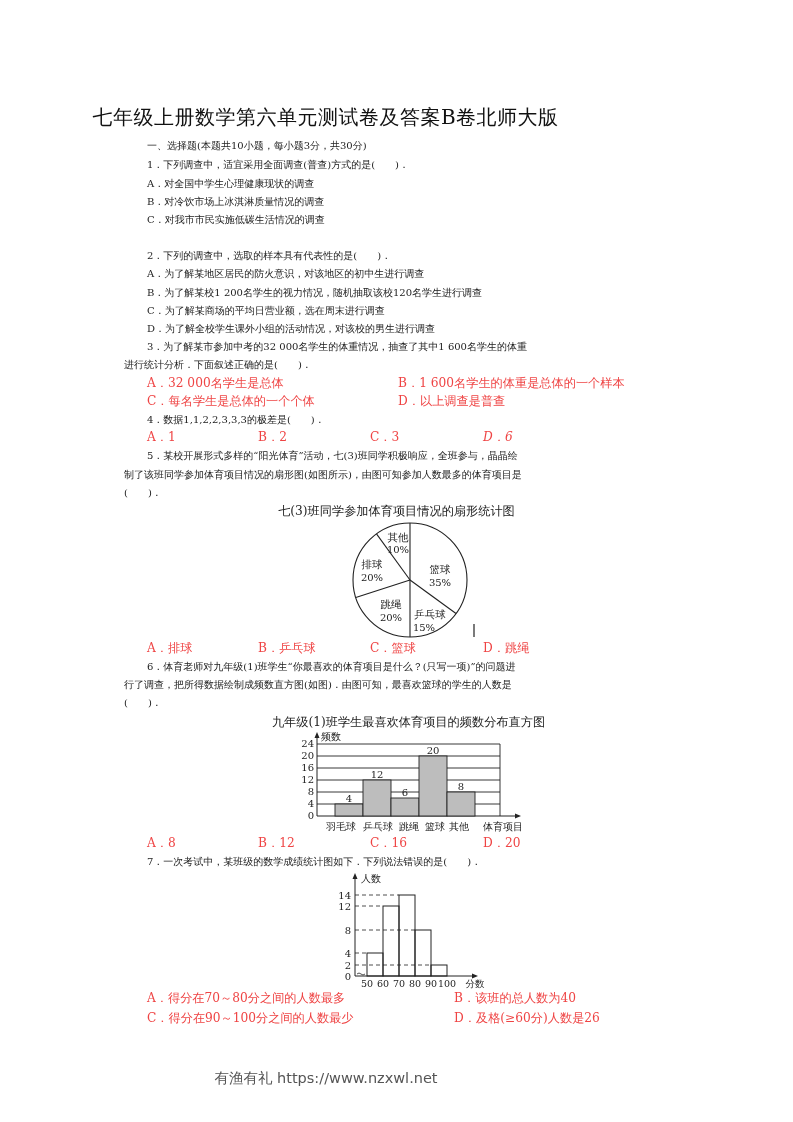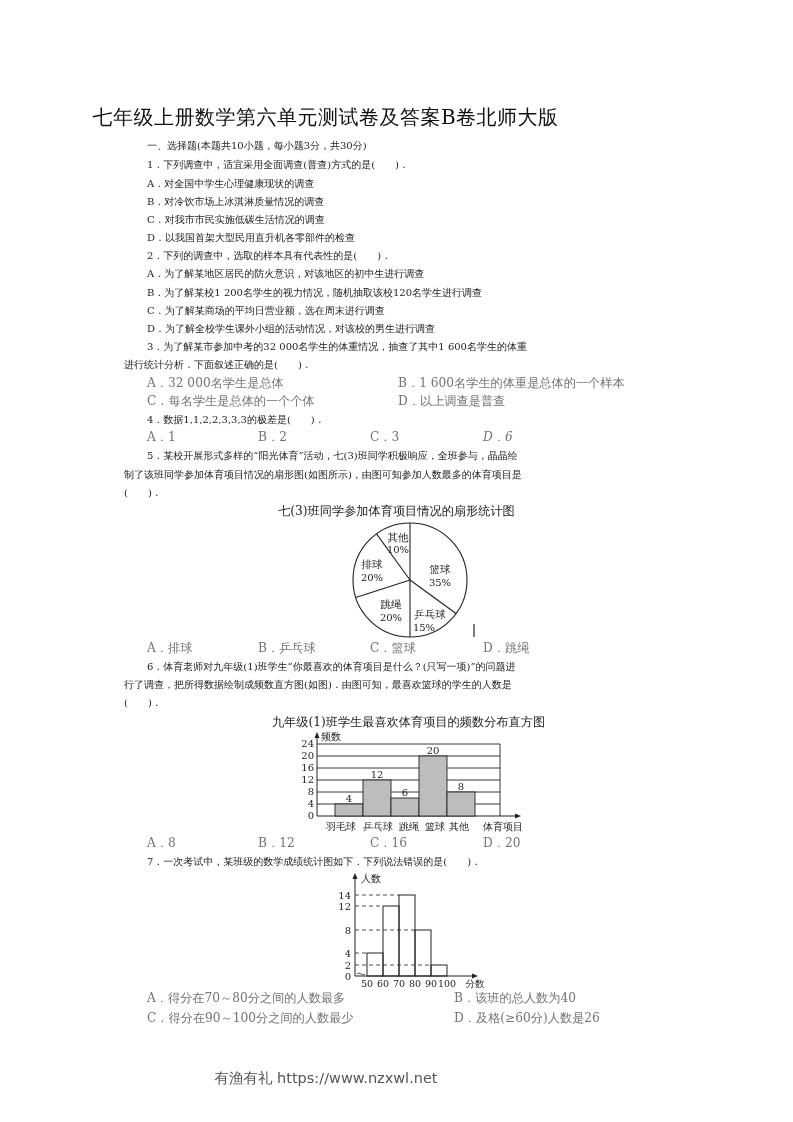--- a/index.html
+++ b/index.html
@@ -30,7 +30,6 @@
   <div class="ln ind" style="top:175px;">A．对全国中学生心理健康现状的调查</div>
   <div class="ln ind" style="top:193px;">B．对冷饮市场上冰淇淋质量情况的调查</div>
   <div class="ln ind" style="top:211px;">C．对我市市民实施低碳生活情况的调查</div>
-  <div class="ln ind" style="top:229px;">D．以我国首架大型民用直升机各零部件的检查</div>
 
   <div class="ln ind" style="top:247px;">2．下列的调查中，选取的样本具有代表性的是(　　)．</div>
   <div class="ln ind" style="top:265px;">A．为了解某地区居民的防火意识，对该地区的初中生进行调查</div>

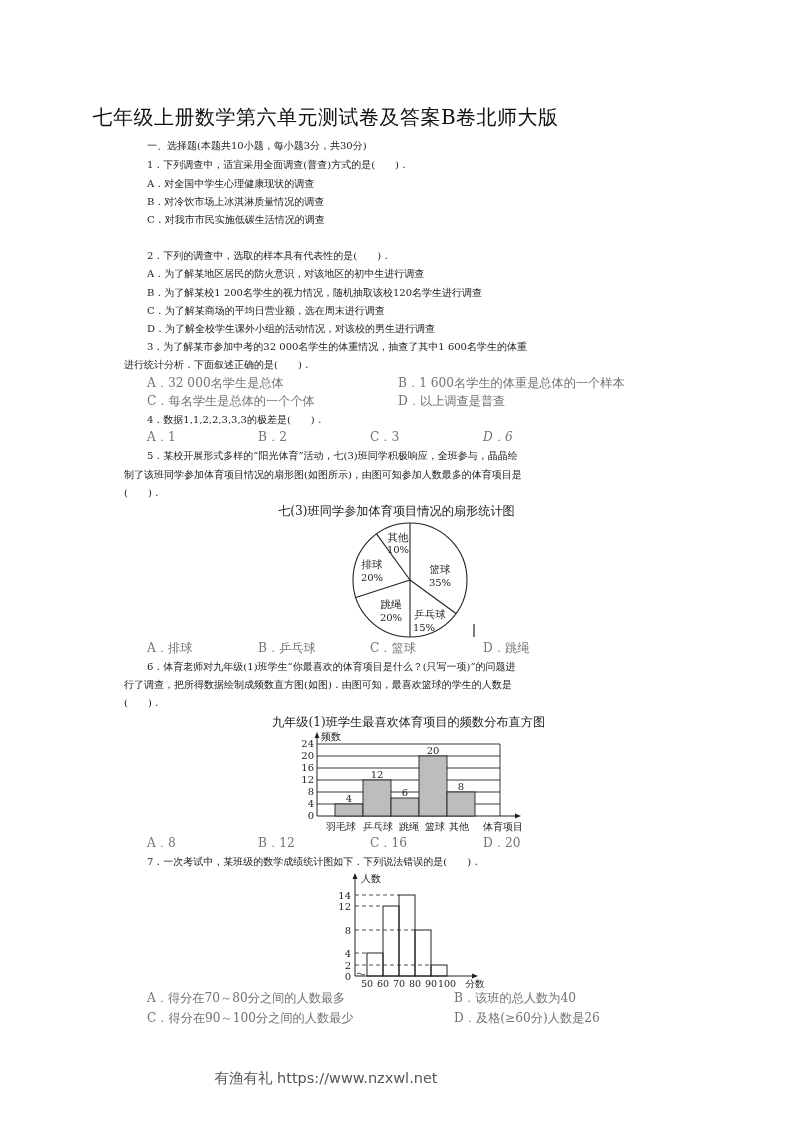--- a/index.html
+++ b/index.html
@@ -12,7 +12,7 @@
   .ind { left:147px; }
   .noind { left:124px; }
   .caption { position:absolute; width:793px; left:0; text-align:center; font-size:12.2px; color:#222; }
-  .opt4 { position:absolute; font-size:12.2px; white-space:nowrap; color:#737373; }
+  .opt4 { position:absolute; font-size:12.2px; white-space:nowrap; color:#ef4444; }
   .footer { position:absolute; top:1069px; left:0; width:652px; text-align:center;
             font-family:"DejaVu Sans","Liberation Sans",sans-serif; font-size:14.5px; color:#555; }
   svg text { font-family:"DejaVu Serif","Liberation Serif",serif; fill:#222; }

